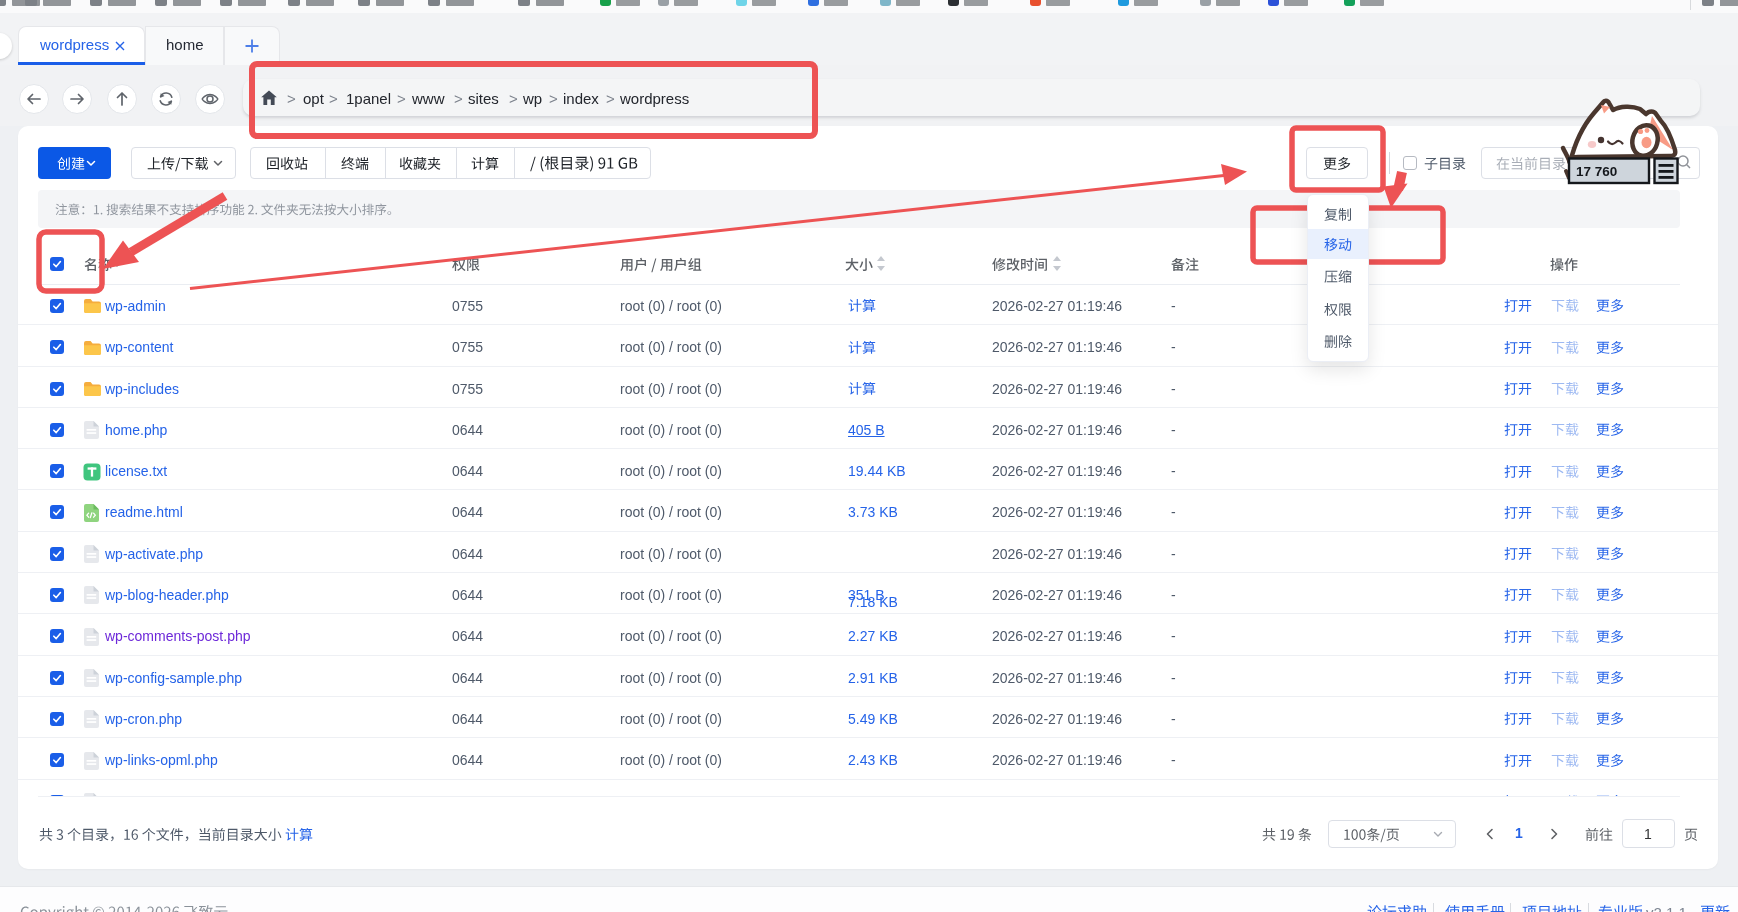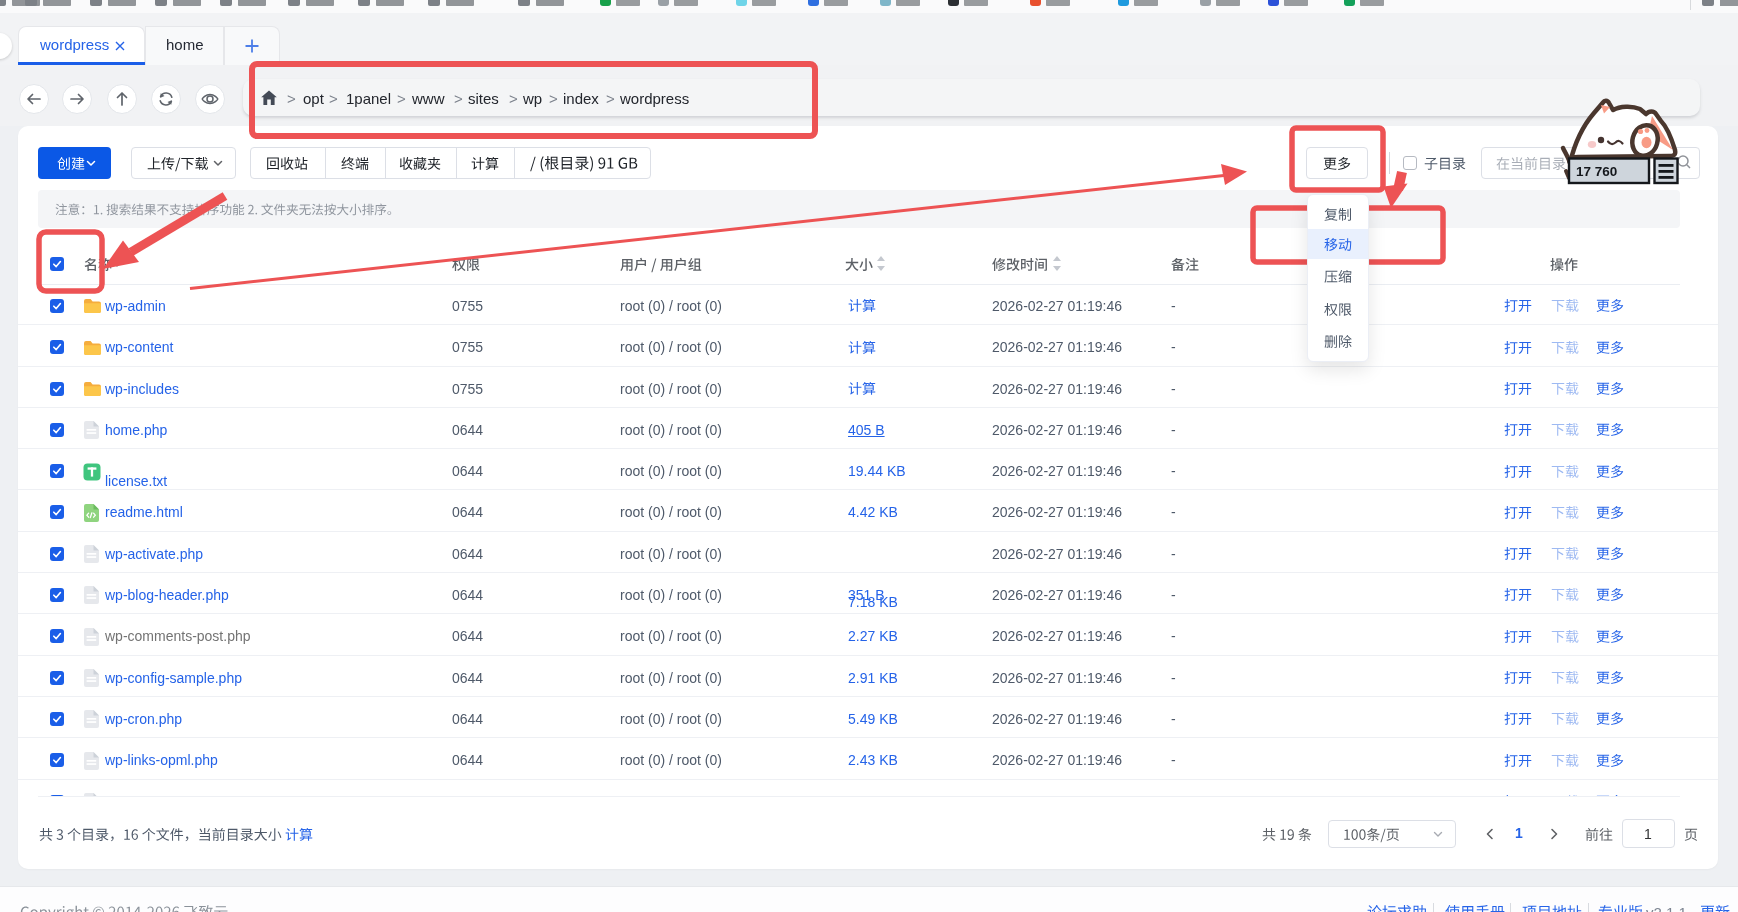--- a/index.html
+++ b/index.html
@@ -541,7 +541,7 @@
       <rect x="4.6" y="4.4" width="8.8" height="2.3" fill="#fff"></rect>
       <rect x="7.85" y="4.4" width="2.3" height="9.2" fill="#fff"></rect>
     </svg>
-    <div style="position:absolute;left:87px;top:179.0px;font:14px 'Liberation Sans',sans-serif;color:#2563e8;margin-top:10px;">license.txt</div>
+    <div style="position:absolute;left:87px;top:179.0px;font:14px 'Liberation Sans',sans-serif;color:#2563e8;">license.txt</div>
     <div style="position:absolute;left:434px;top:179.0px;font:14px 'Liberation Sans',sans-serif;color:#4e5969;">0644</div>
     <div style="position:absolute;left:602px;top:179.0px;font:14px 'Liberation Sans',sans-serif;color:#4e5969;">root (0) / root (0)</div>
     <div style="position:absolute;left:830px;top:179.0px;font:14px 'Liberation Sans',sans-serif;color:#2563e8;">19.44 KB</div>

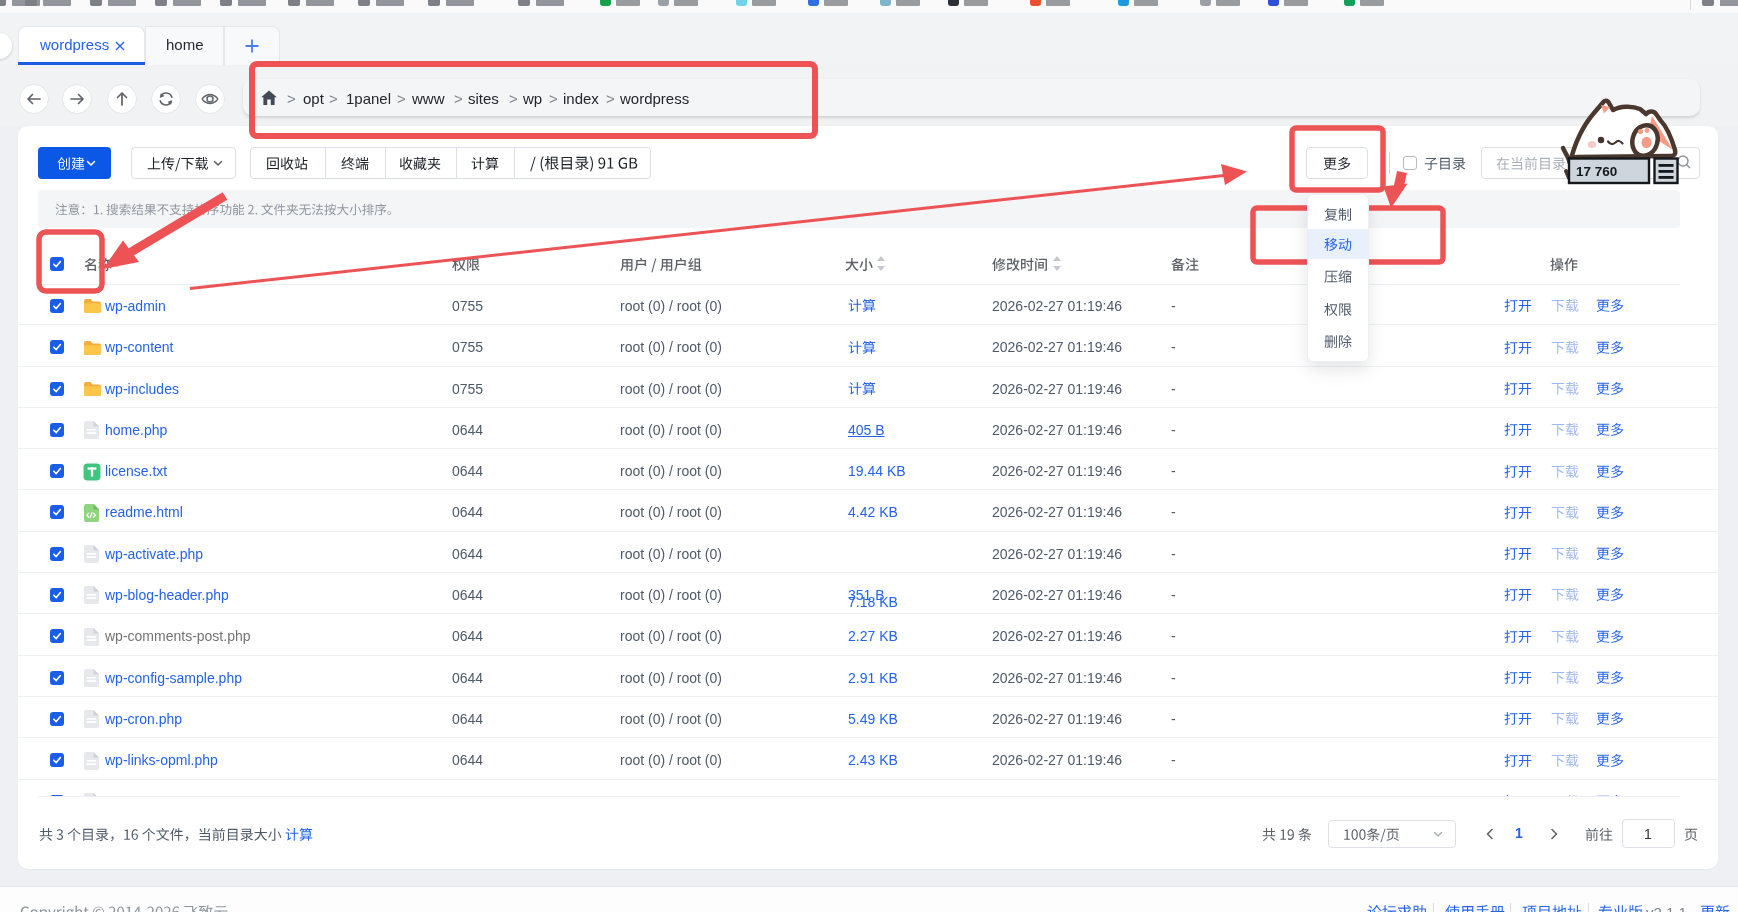--- a/index.html
+++ b/index.html
@@ -588,7 +588,7 @@
     <div style="position:absolute;left:87px;top:220.3px;font:14px 'Liberation Sans',sans-serif;color:#2563e8;">readme.html</div>
     <div style="position:absolute;left:434px;top:220.3px;font:14px 'Liberation Sans',sans-serif;color:#4e5969;">0644</div>
     <div style="position:absolute;left:602px;top:220.3px;font:14px 'Liberation Sans',sans-serif;color:#4e5969;">root (0) / root (0)</div>
-    <div style="position:absolute;left:830px;top:220.3px;font:14px 'Liberation Sans',sans-serif;color:#2563e8;">4.42 KB</div>
+    <div style="position:absolute;left:830px;top:220.3px;font:14px 'Liberation Sans',sans-serif;color:#2563e8;">3.73 KB</div>
     <div style="position:absolute;left:974px;top:220.3px;font:14px 'Liberation Sans',sans-serif;color:#4e5969;">2026-02-27 01:19:46</div>
     <div style="position:absolute;left:1153px;top:220.3px;font:14px 'Liberation Sans',sans-serif;color:#4e5969;">-</div>
     <div style="position:absolute;left:1486.0px;top:217.8px;">

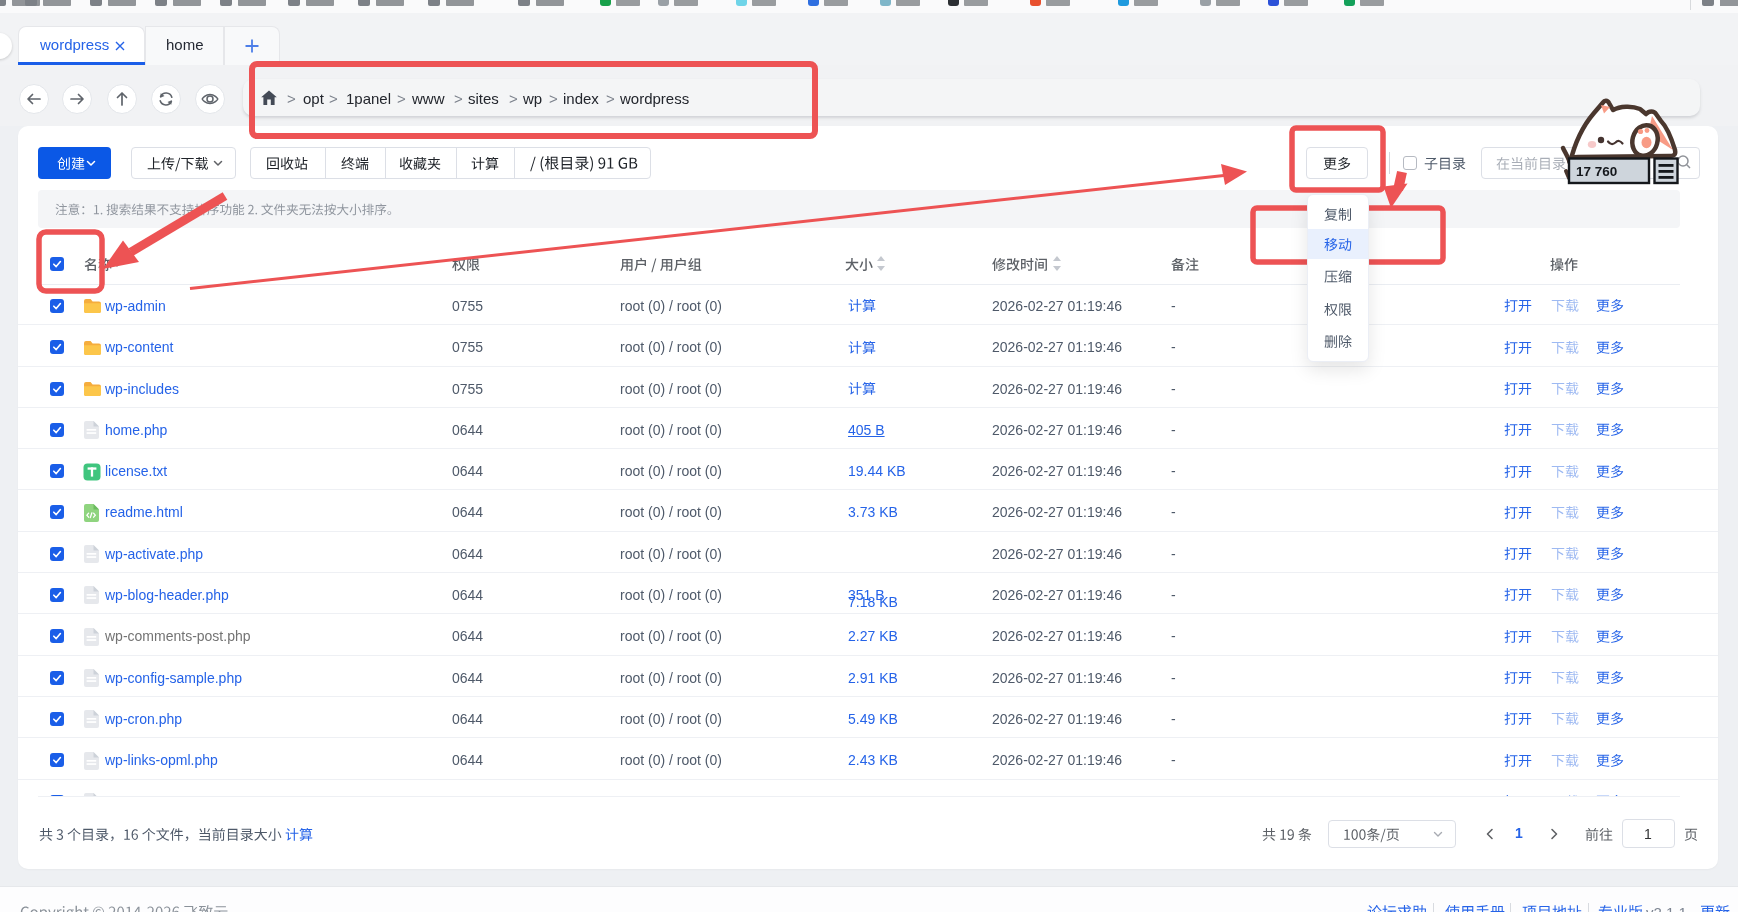--- a/index.html
+++ b/index.html
@@ -708,7 +708,7 @@
       <rect x="3.6" y="9" width="9.6" height="1.7" fill="#fff"></rect>
       <rect x="3.6" y="12.2" width="9.6" height="1.7" fill="#fff"></rect>
     </svg>
-    <div style="position:absolute;left:87px;top:344.2px;font:14px 'Liberation Sans',sans-serif;color:#737373;">wp-comments-post.php</div>
+    <div style="position:absolute;left:87px;top:344.2px;font:14px 'Liberation Sans',sans-serif;color:#6d28d9;">wp-comments-post.php</div>
     <div style="position:absolute;left:434px;top:344.2px;font:14px 'Liberation Sans',sans-serif;color:#4e5969;">0644</div>
     <div style="position:absolute;left:602px;top:344.2px;font:14px 'Liberation Sans',sans-serif;color:#4e5969;">root (0) / root (0)</div>
     <div style="position:absolute;left:830px;top:344.2px;font:14px 'Liberation Sans',sans-serif;color:#2563e8;">2.27 KB</div>

